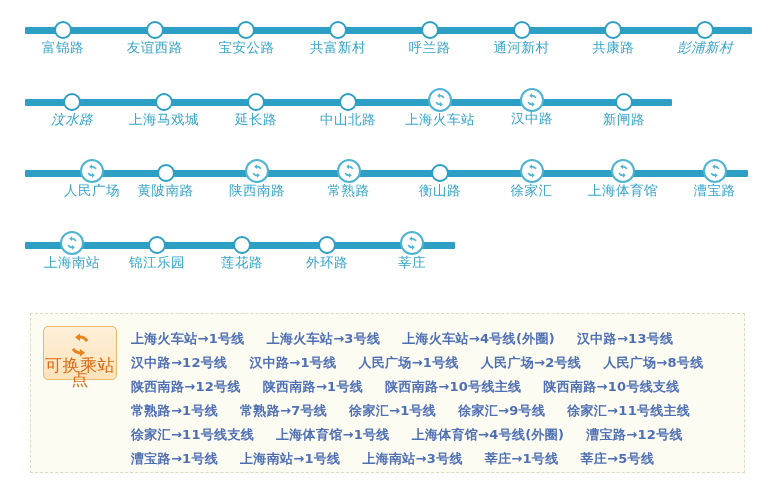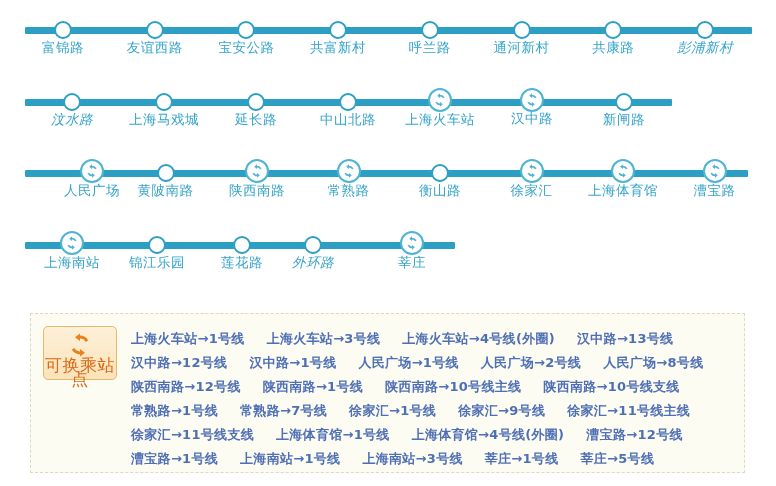--- a/index.html
+++ b/index.html
@@ -371,7 +371,7 @@
           <div class="st-label">莲花路</div>
         </div>
       </div>
-      <div class="station" style="left: 313px; font-style: italic;">
+      <div class="station" style="left: 327px;">
         <div class="node-wrap">
           <div class="dot"></div>
           <div class="st-label">外环路</div>

